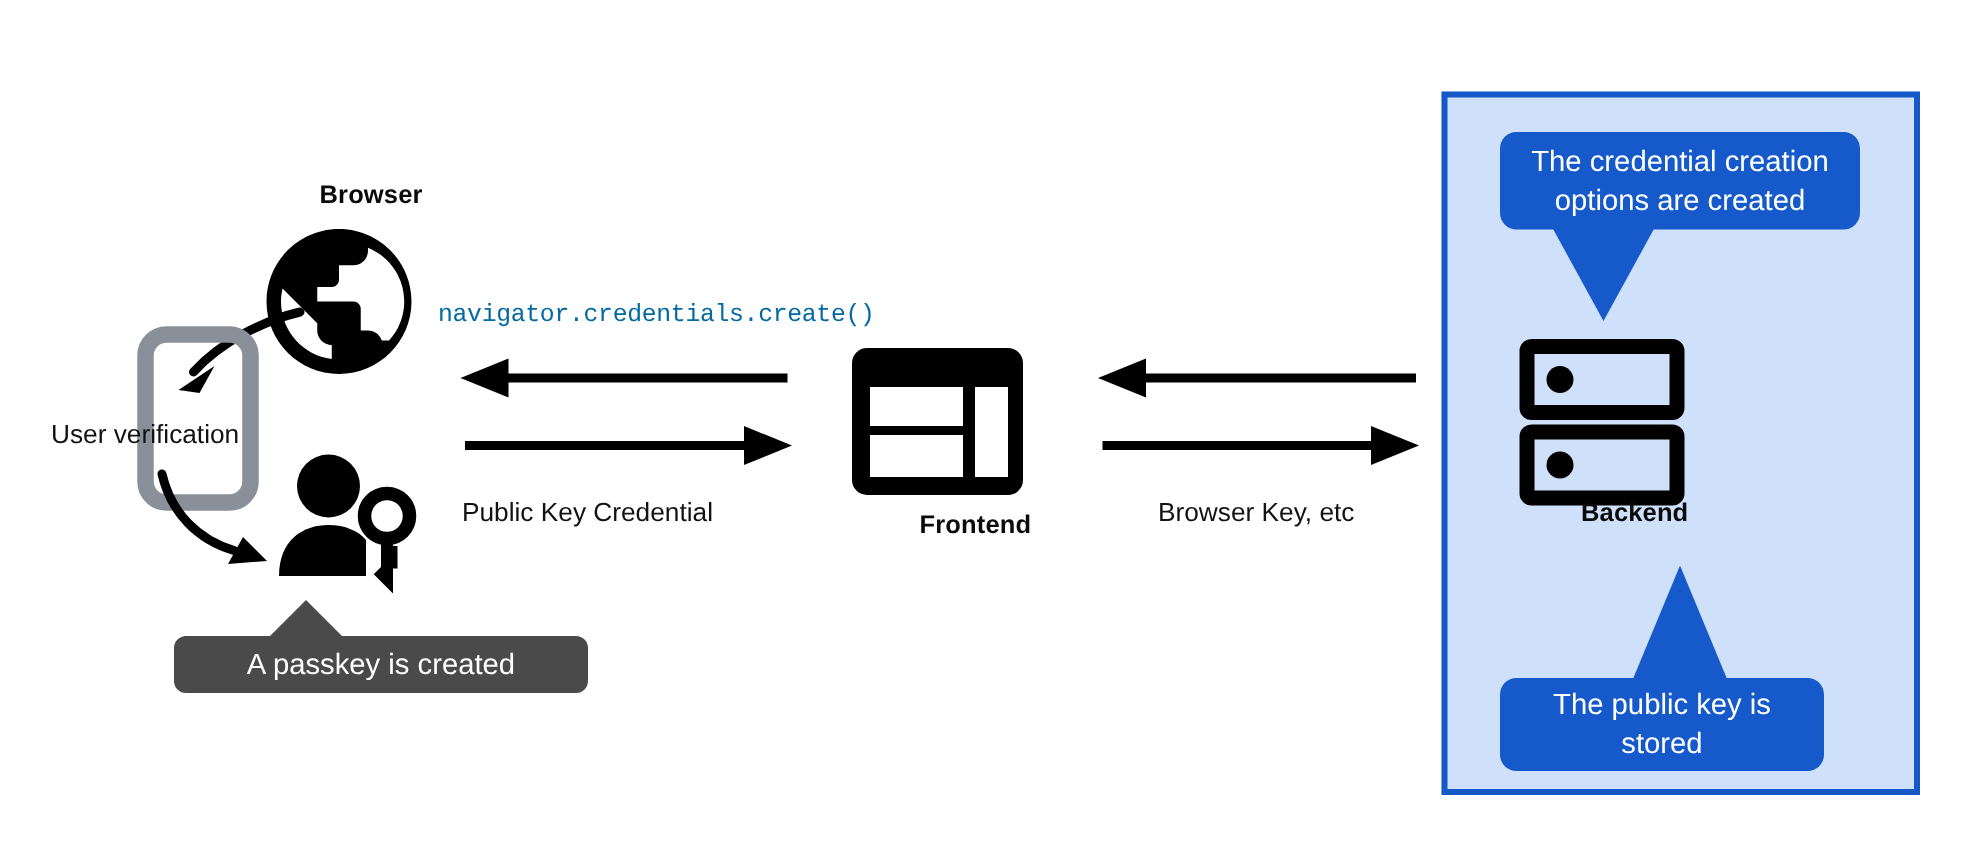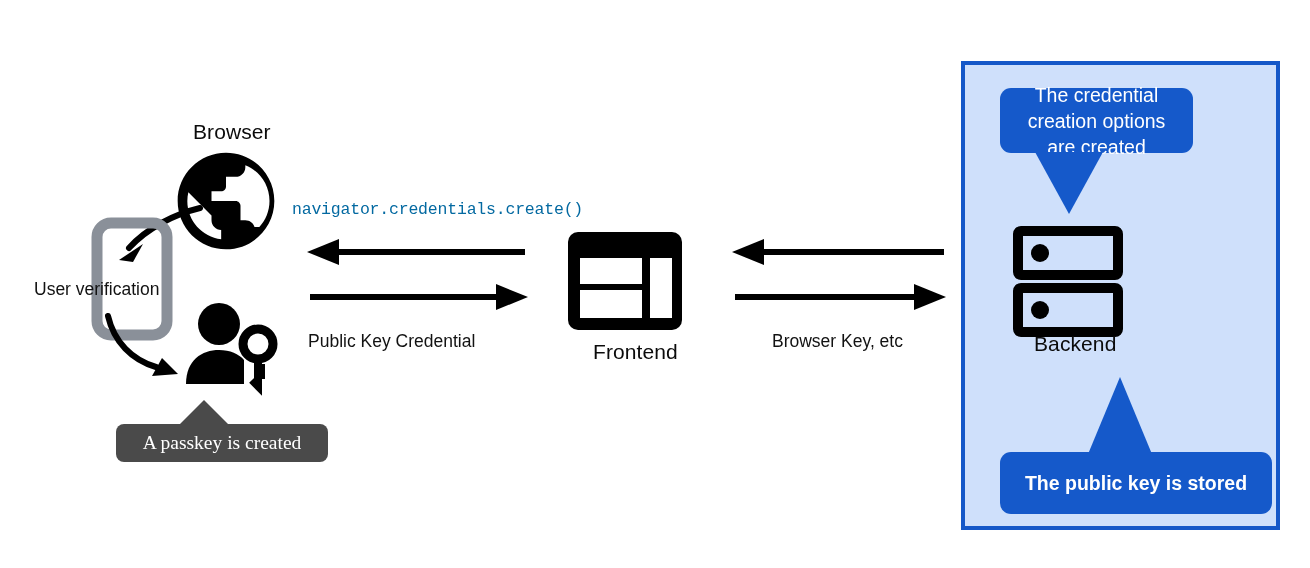--- a/index.html
+++ b/index.html
@@ -112,7 +112,7 @@
 
   <div class="abs backend-panel"></div>
 
-  <div class="abs callout" style="left:1000px; top:88px; width:193px; height:65px;">The credential creation options are created</div>
+  <div class="abs callout" style="left:1000px; top:88px; width:240px; height:65px;">The credential creation options are created</div>
 
   <div class="abs callout-tail tail-down" style="left:1035px; top:152px;"></div>
 

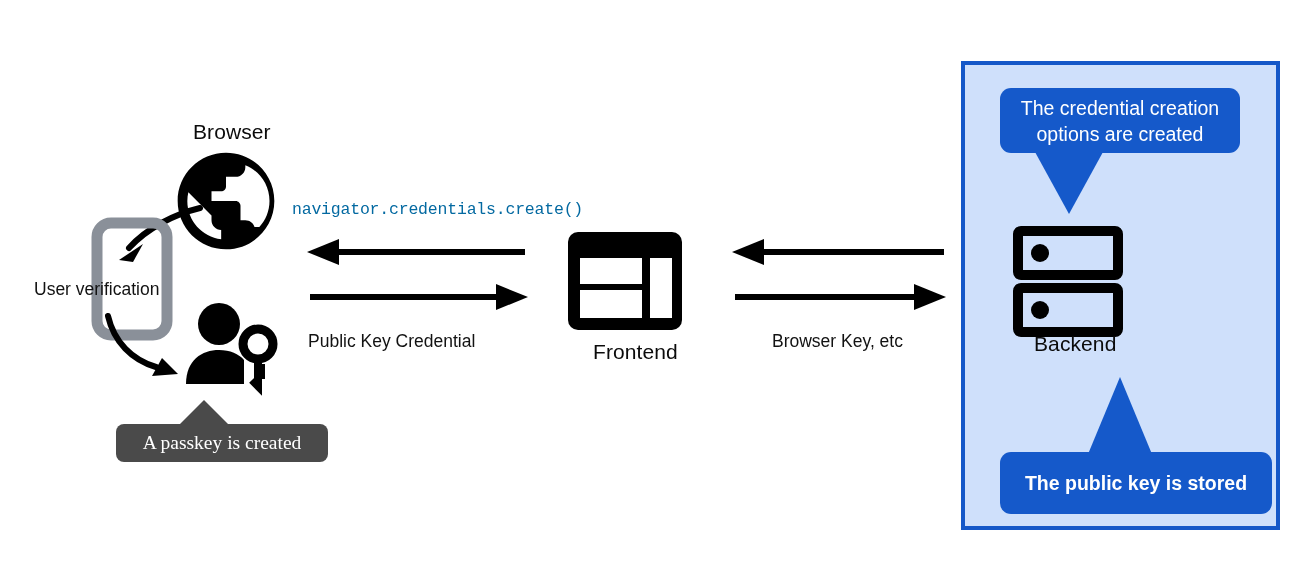--- a/index.html
+++ b/index.html
@@ -24,11 +24,12 @@
   
   .label-bold {
     font-family: "Liberation Sans", sans-serif;
-    font-weight: normal;
-    font-size: 21px;
+    font-weight: bold;
+    font-size: 17px;
     color: #0b0b0b;
     letter-spacing: 0.1px;
     white-space: nowrap;
+    margin-left: 20px;
   }
   .label-plain {
     font-family: "Liberation Sans", sans-serif;

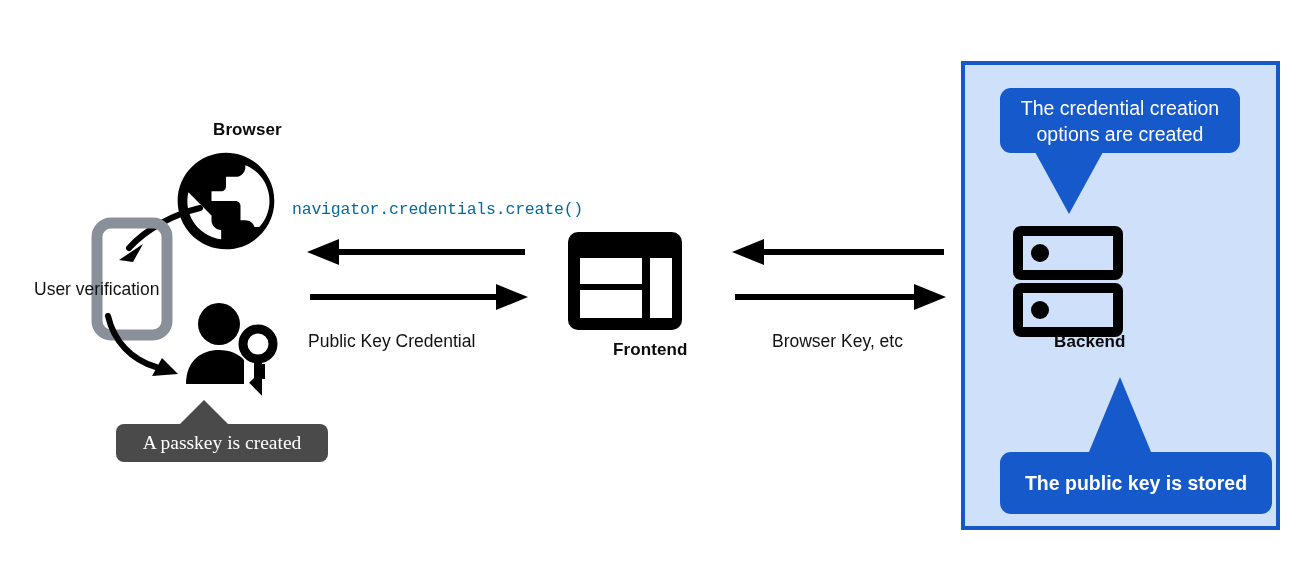--- a/index.html
+++ b/index.html
@@ -173,7 +173,7 @@
   </div>
 
   <div class="abs tooltip-tail" style="left:178px; top:400px;"></div>
-  <div class="abs tooltip-bubble" style="left:116px; top:424px; width:212px; height:38px;font-family:Liberation Serif, serif;">A passkey is created</div>
+  <div class="abs tooltip-bubble" style="left:116px; top:424px; width:276px; height:38px;">A passkey is created</div>
 
   <div class="abs label-mono" style="left:292px; top:200px;">navigator.credentials.create()</div>
 

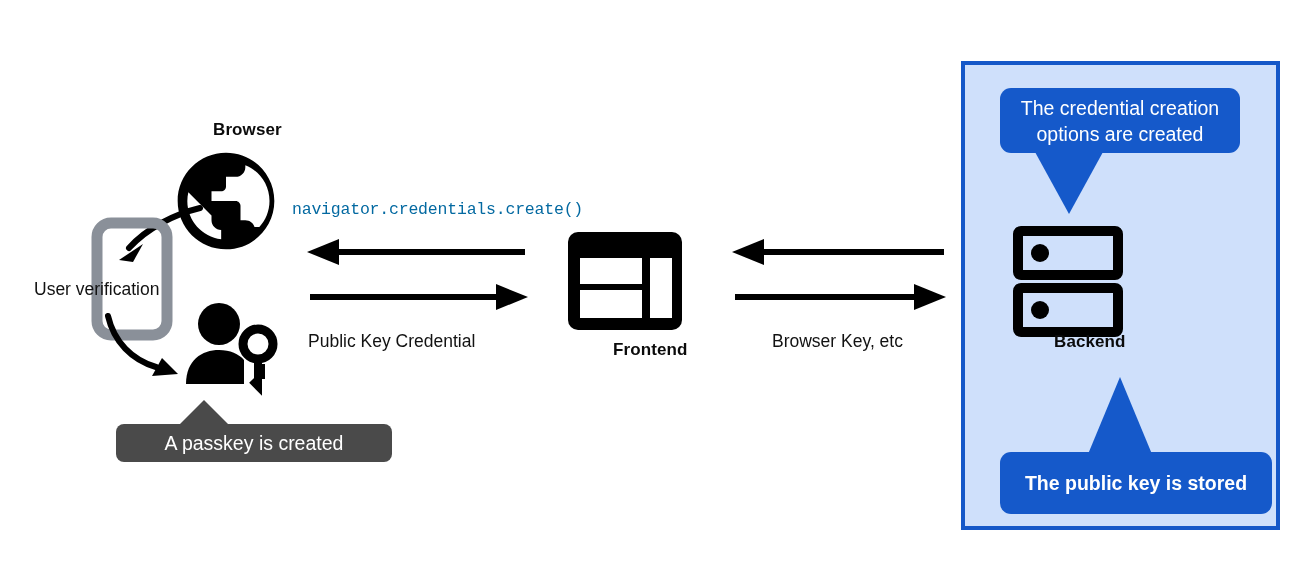--- a/index.html
+++ b/index.html
@@ -130,7 +130,7 @@
 
   <div class="abs callout-tail tail-up" style="left:1086px; top:377px;"></div>
 
-  <div class="abs callout" style="left:1000px; top:452px; width:272px; height:62px;font-weight:bold;">The public key is stored</div>
+  <div class="abs callout" style="left:1000px; top:452px; width:216px; height:62px;">The public key is stored</div>
 
   <div class="abs label-bold" style="left:193px; top:120px;">Browser</div>
 

